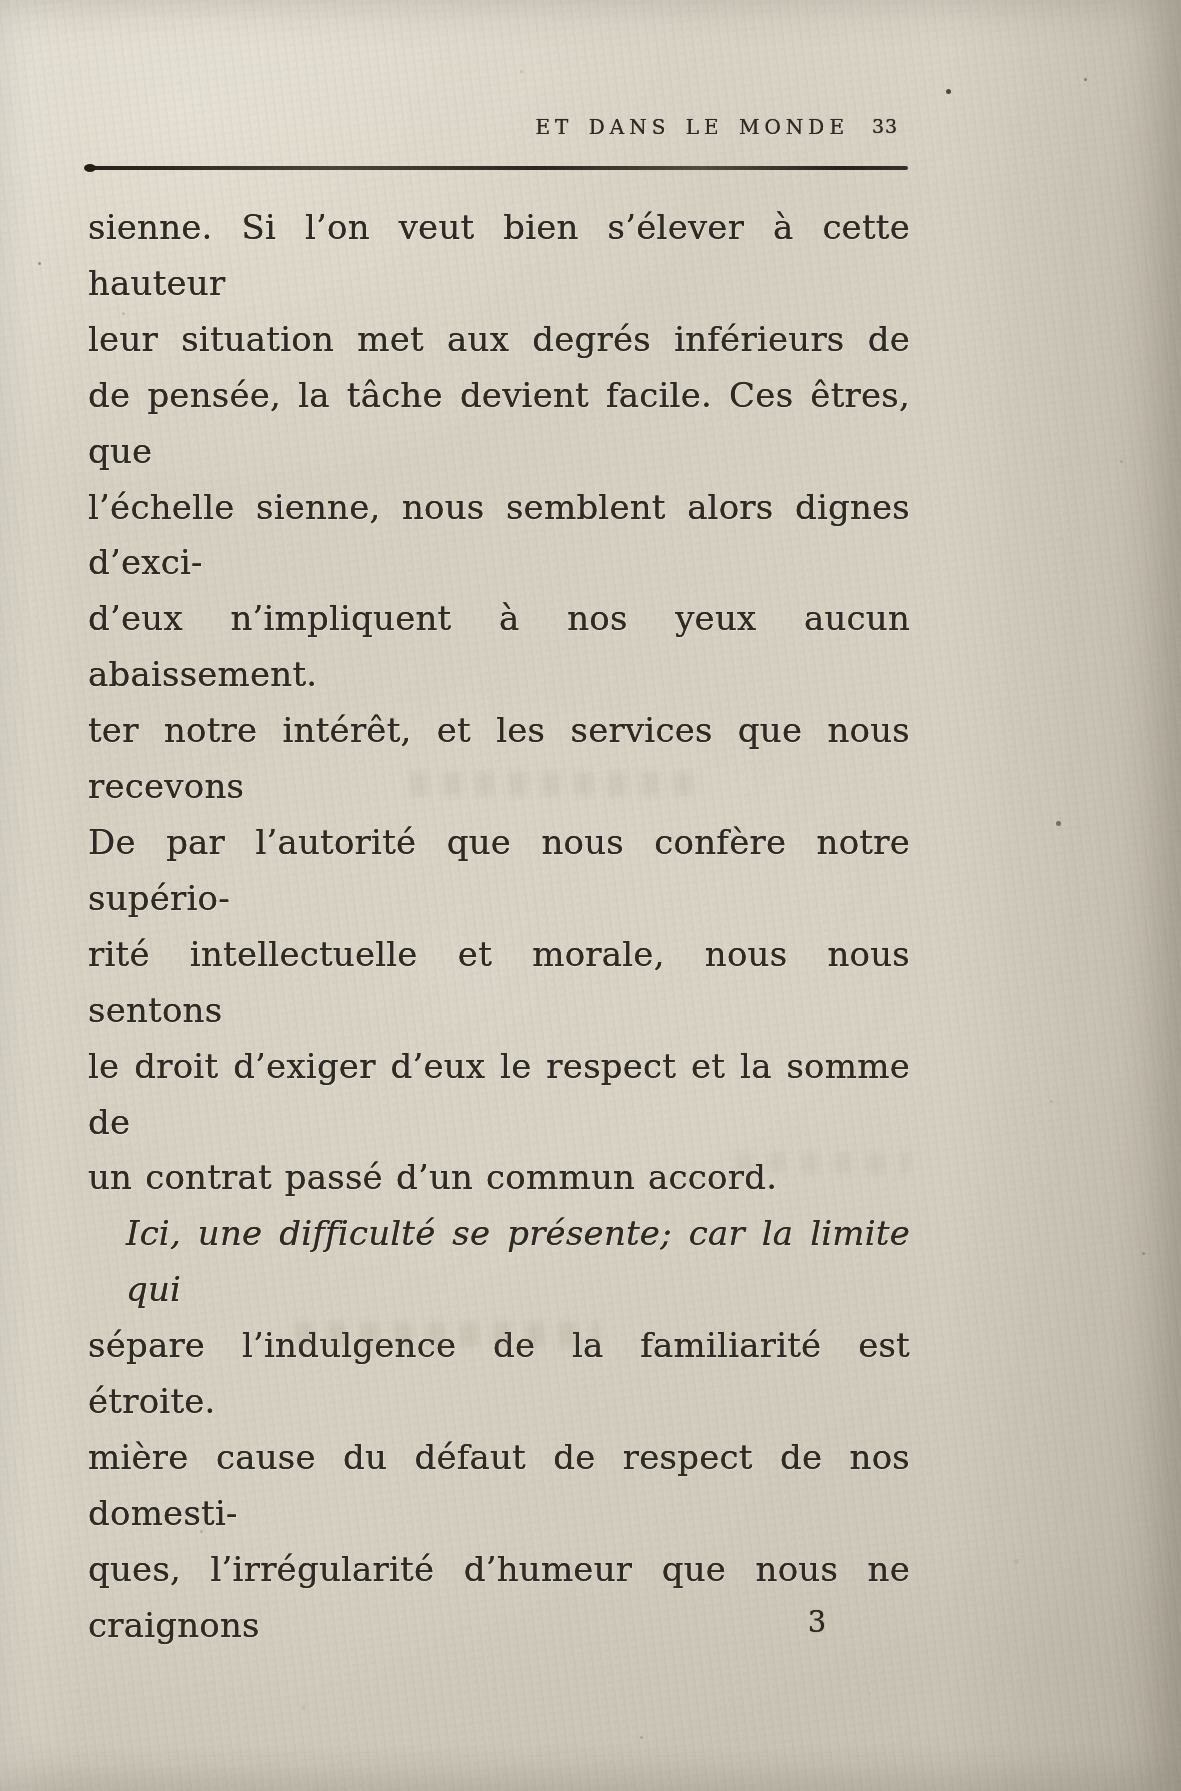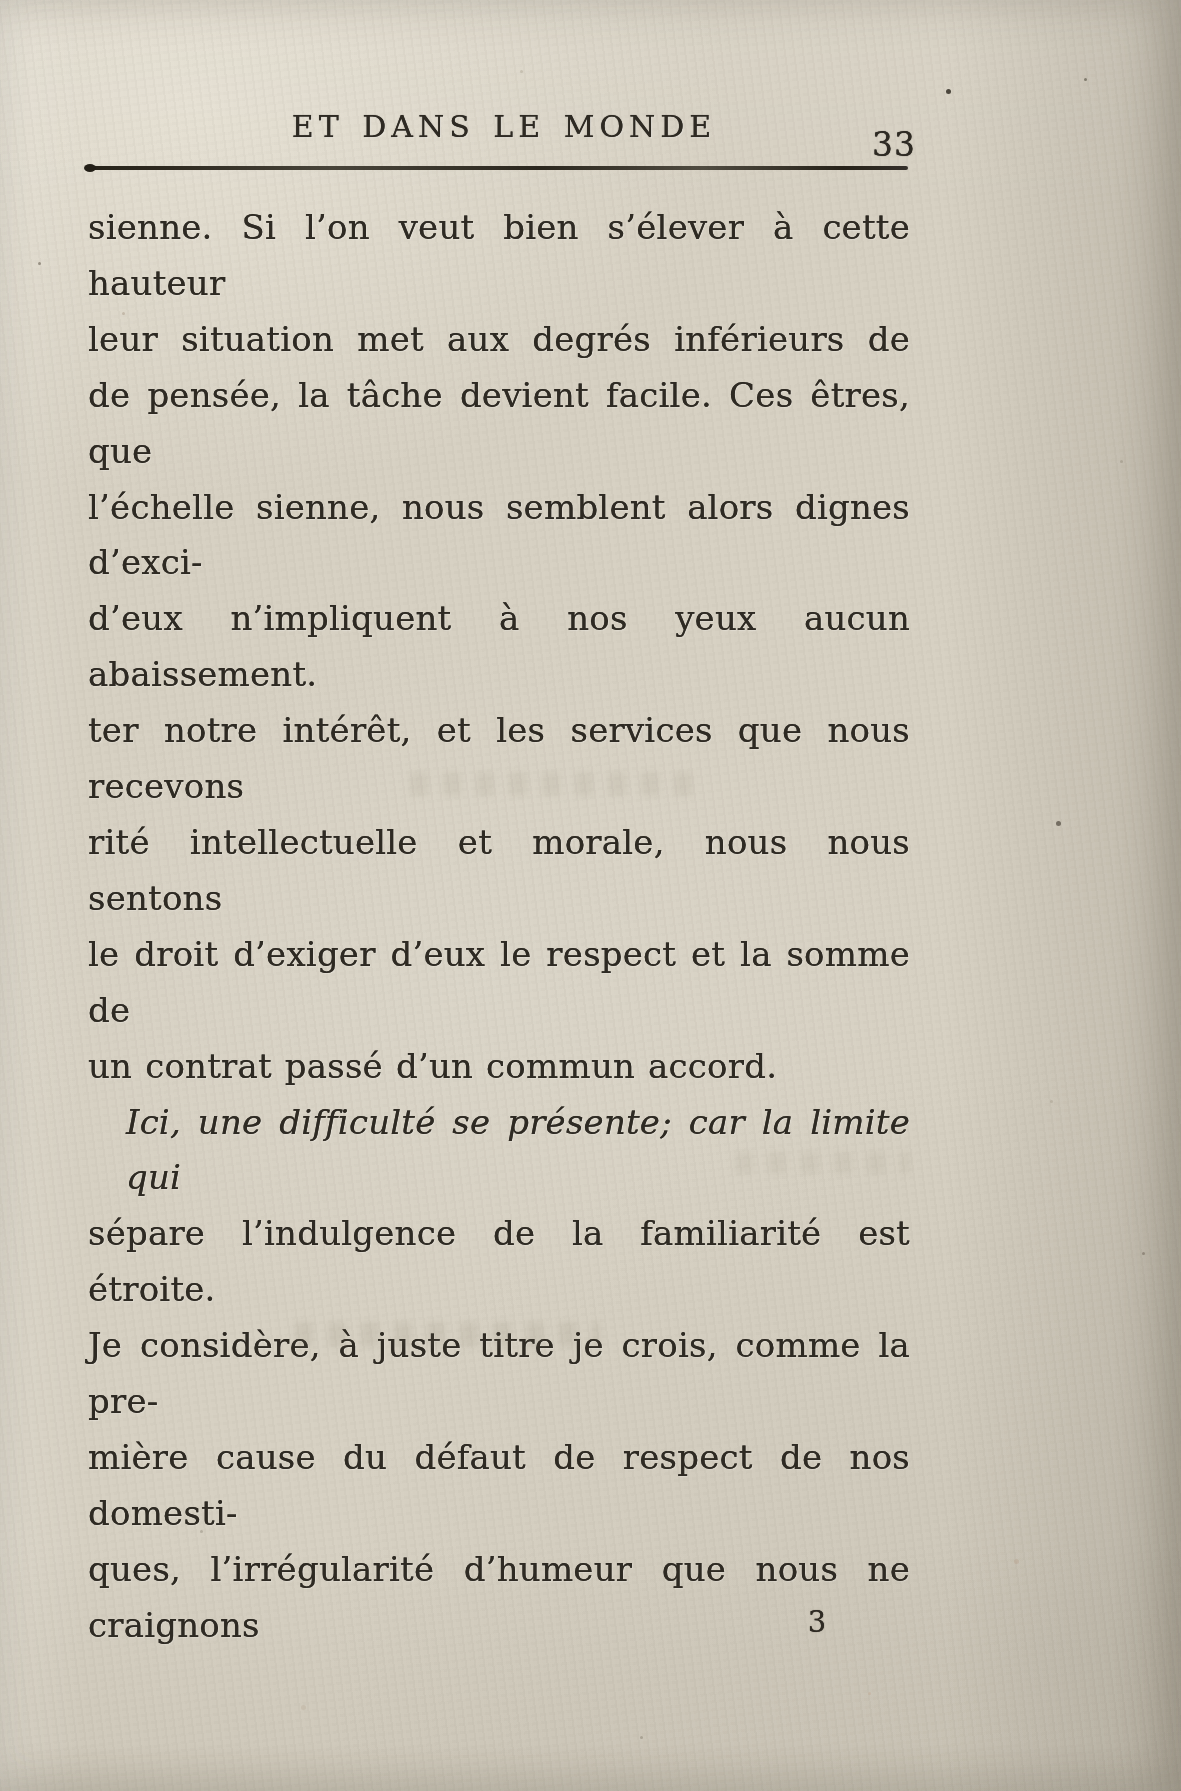--- a/index.html
+++ b/index.html
@@ -36,7 +36,7 @@
   }
   .running-title{
     position:absolute;left:159px;top:112px;width:690px;
-    text-align:center;font-size:30px;line-height:30px;
+    text-align:right;font-size:20px;line-height:30px;
     letter-spacing:5px;word-spacing:4px;
     color:var(--ink,#2e2a23);
     text-shadow:0 0 0.7px currentColor, 1px 1px 1px rgba(255,255,255,0.35);

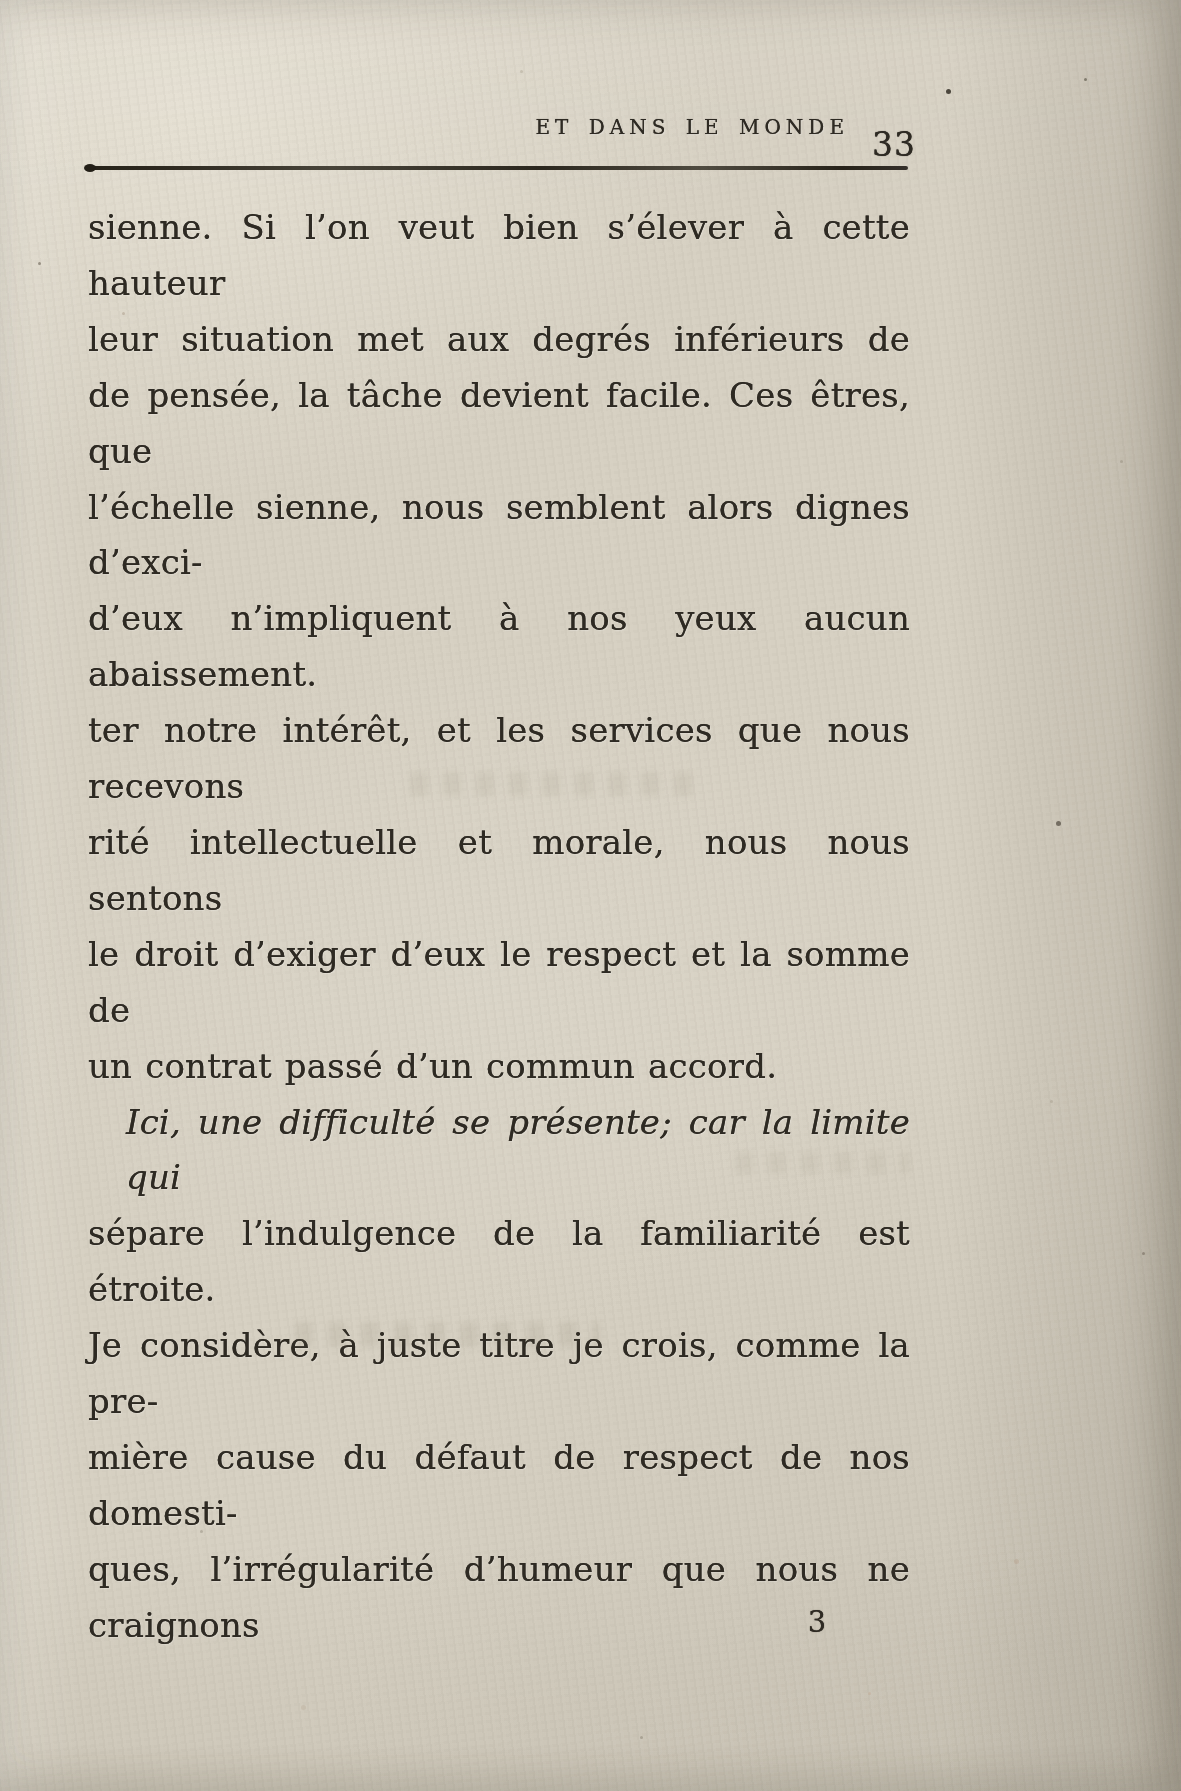--- a/index.html
+++ b/index.html
@@ -42,9 +42,9 @@
     text-shadow:0 0 0.7px currentColor, 1px 1px 1px rgba(255,255,255,0.35);
   }
   .page-number{
-    position:absolute;left:872px;top:130px;width:40px;
-    font-size:33px;line-height:29px;letter-spacing:1px;
-    text-align:right;
+    position:absolute;left:872px;top:112px;width:40px;
+    font-size:19px;line-height:29px;letter-spacing:1px;
+    text-align:left;
     text-shadow:0 0 0.8px currentColor;
   }
   .rule{

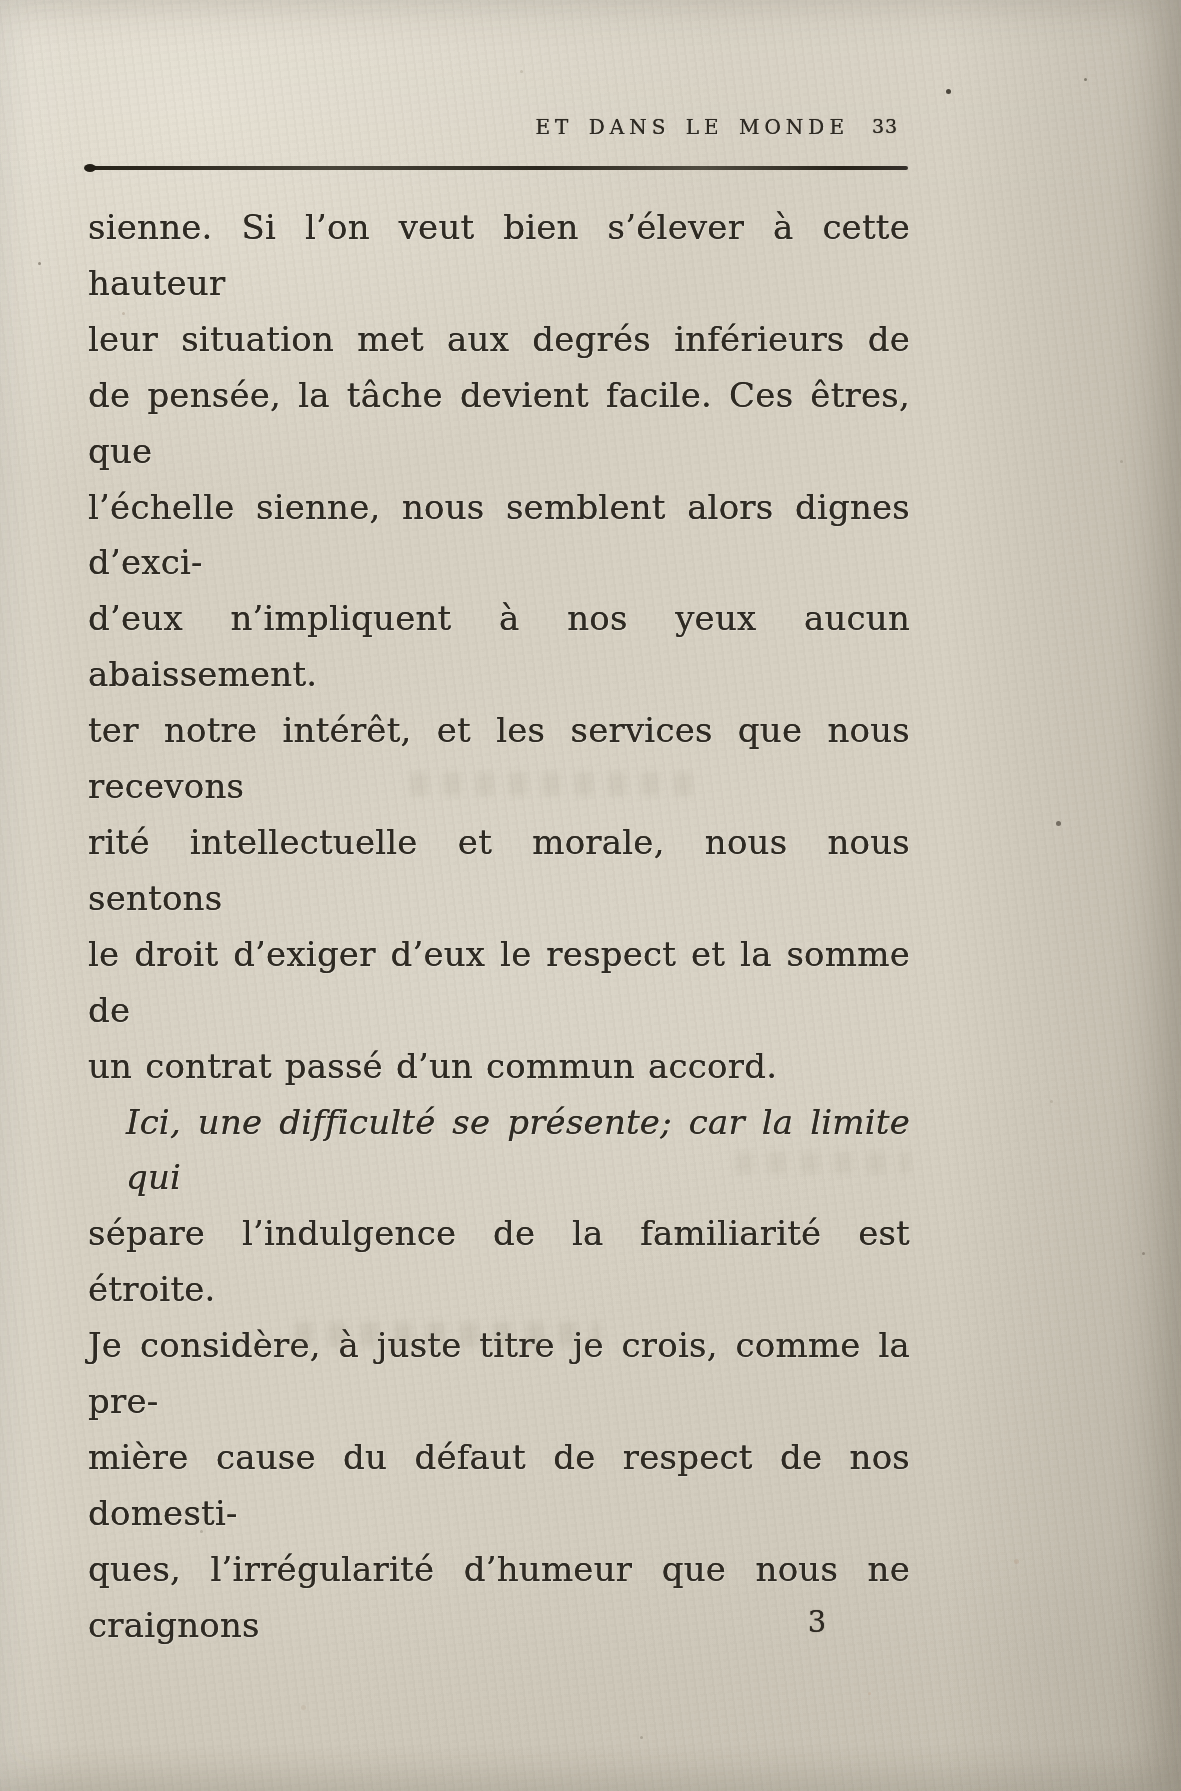--- a/index.html
+++ b/index.html
@@ -117,6 +117,7 @@
     <div class="ln">l’échelle sienne, nous semblent alors dignes d’exci-</div>
     <div class="ln">d’eux n’impliquent à nos yeux aucun abaissement.</div>
     <div class="ln">ter notre intérêt, et les services que nous recevons</div>
+    <div class="ln">De par l’autorité que nous confère notre supério-</div>
     <div class="ln">rité intellectuelle et morale, nous nous sentons</div>
     <div class="ln">le droit d’exiger d’eux le respect et la somme de</div>
     <div class="ln end">un contrat passé d’un commun accord.</div>

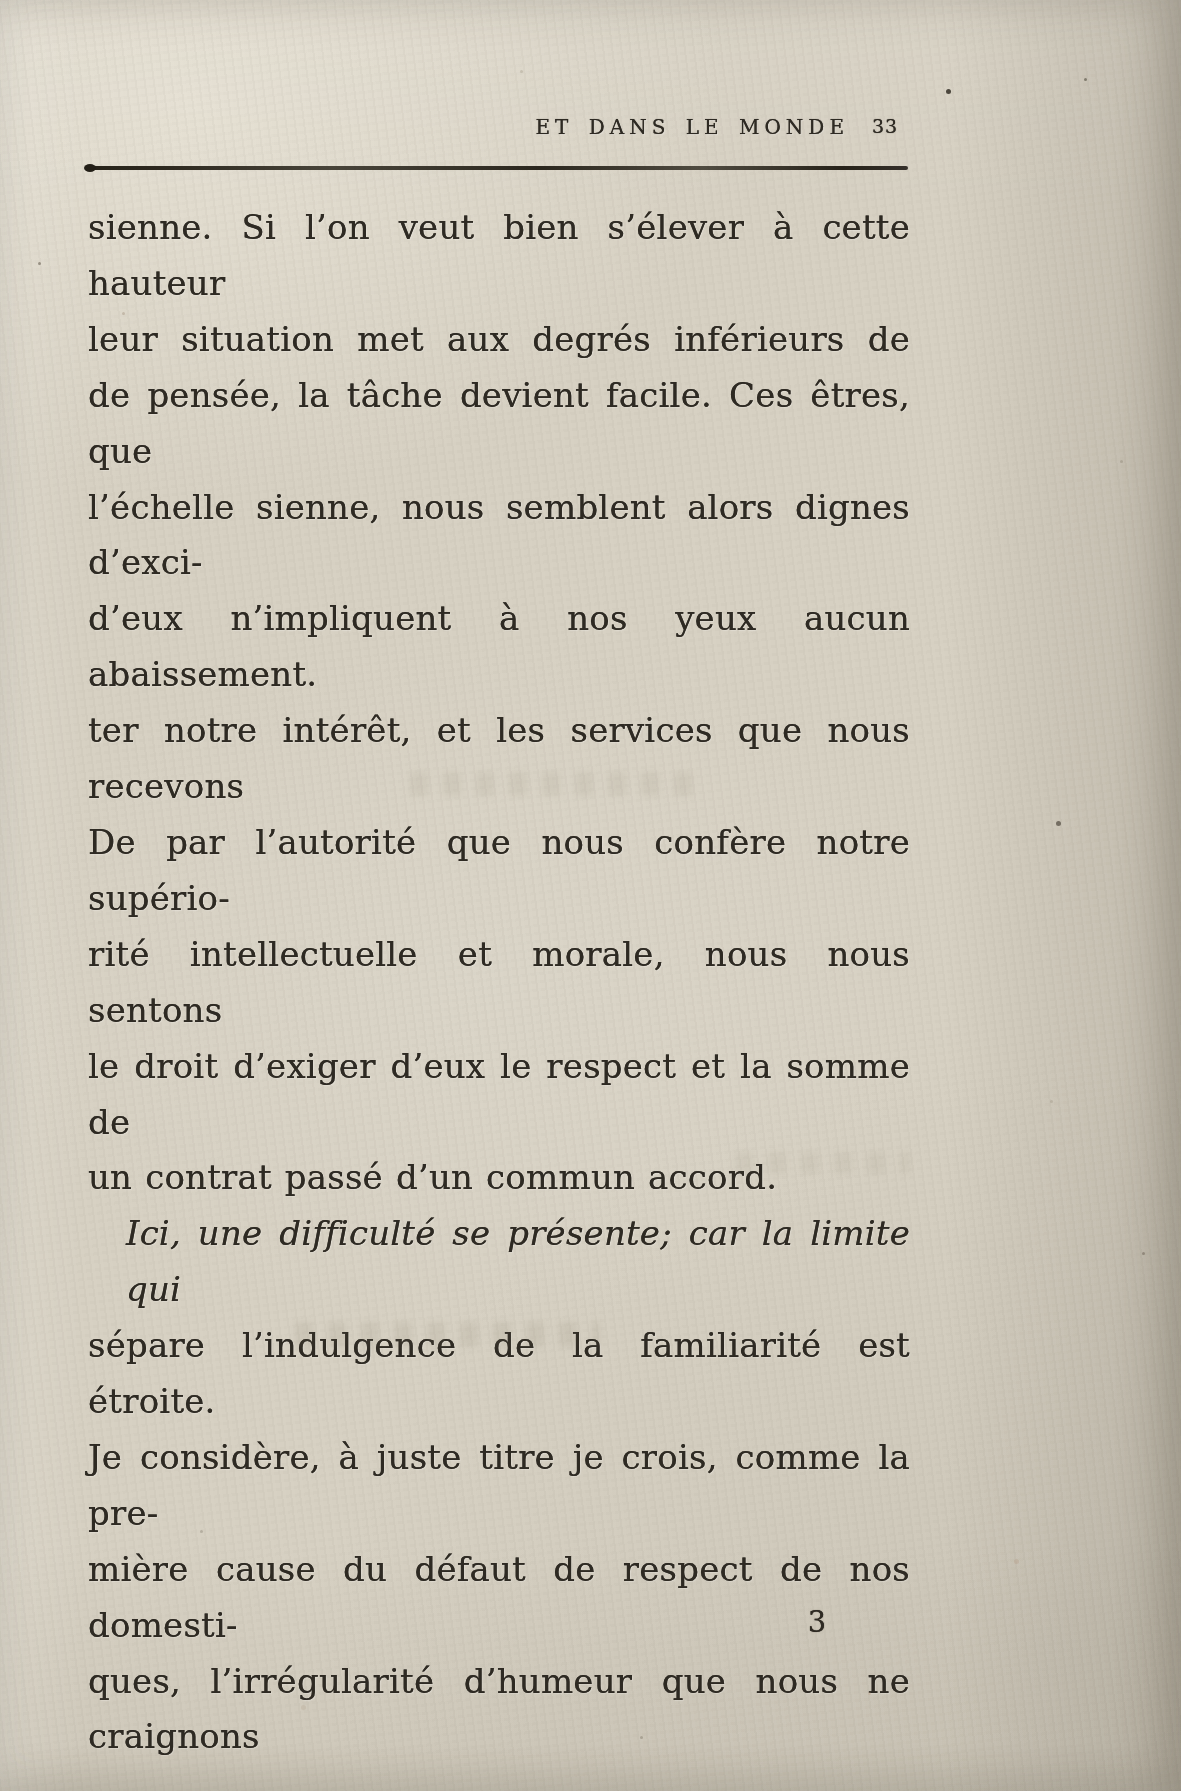--- a/index.html
+++ b/index.html
@@ -123,7 +123,6 @@
     <div class="ln end">un contrat passé d’un commun accord.</div>
     <div class="ln ind">Ici, une difficulté se présente; car la limite qui</div>
     <div class="ln">sépare l’indulgence de la familiarité est étroite.</div>
-    <div class="ln">Je considère, à juste titre je crois, comme la pre-</div>
     <div class="ln">mière cause du défaut de respect de nos domesti-</div>
     <div class="ln">ques, l’irrégularité d’humeur que nous ne craignons</div>
 

